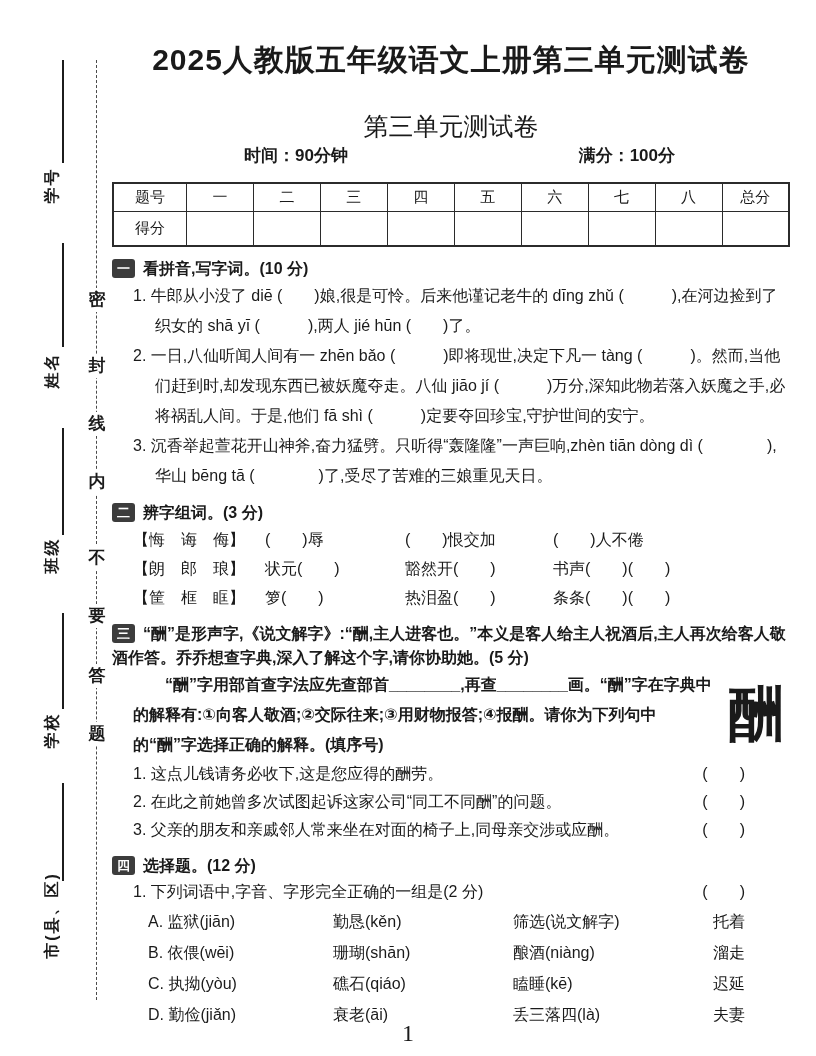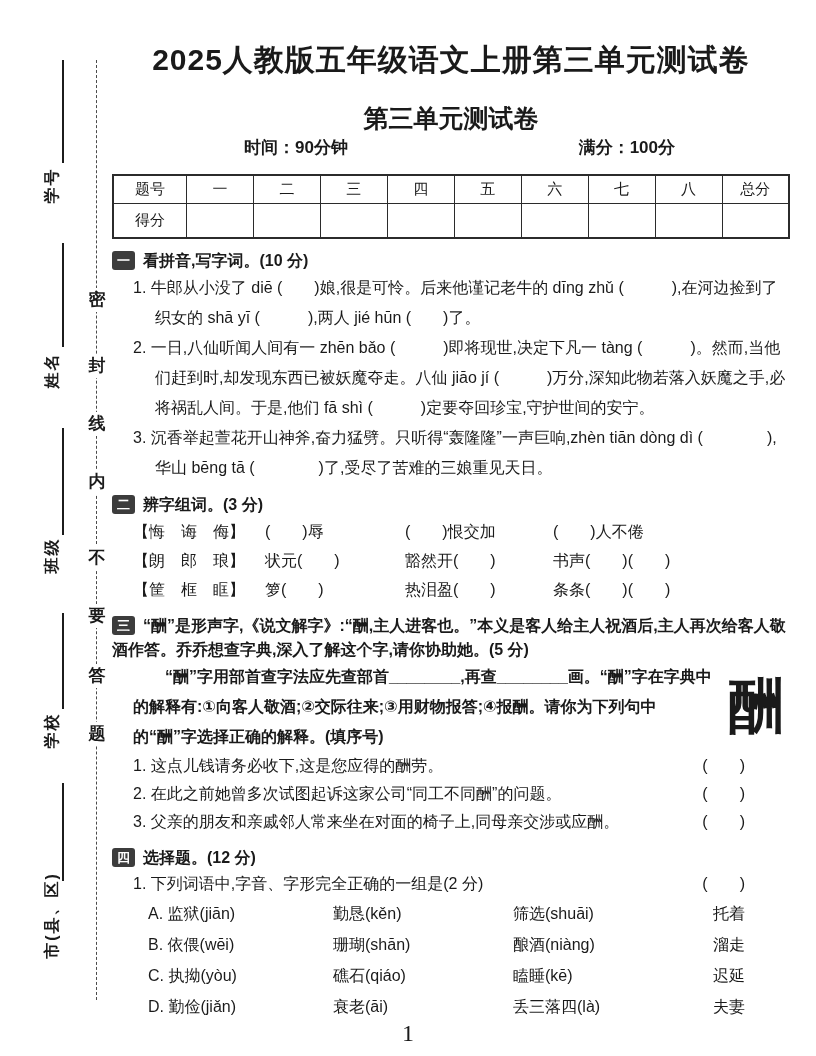--- a/index.html
+++ b/index.html
@@ -33,7 +33,7 @@
   
   .content { position:absolute; left:112px; top:38px; width:678px; }
   .title { text-align:center; font-size:30px; font-weight:900; line-height:44px; letter-spacing:1px; }
-  .subtitle { text-align:center; font-size:25px; font-weight:700; line-height:36px; margin-top:18px; }
+  .subtitle { text-align:center; font-size:25px; font-weight:400; line-height:36px; margin-top:26px; }
   .inforow { display:flex; padding:0 115px 0 132px; justify-content:space-between;
              font-size:17px; font-weight:700; line-height:24px;align-items:flex-end; }
 

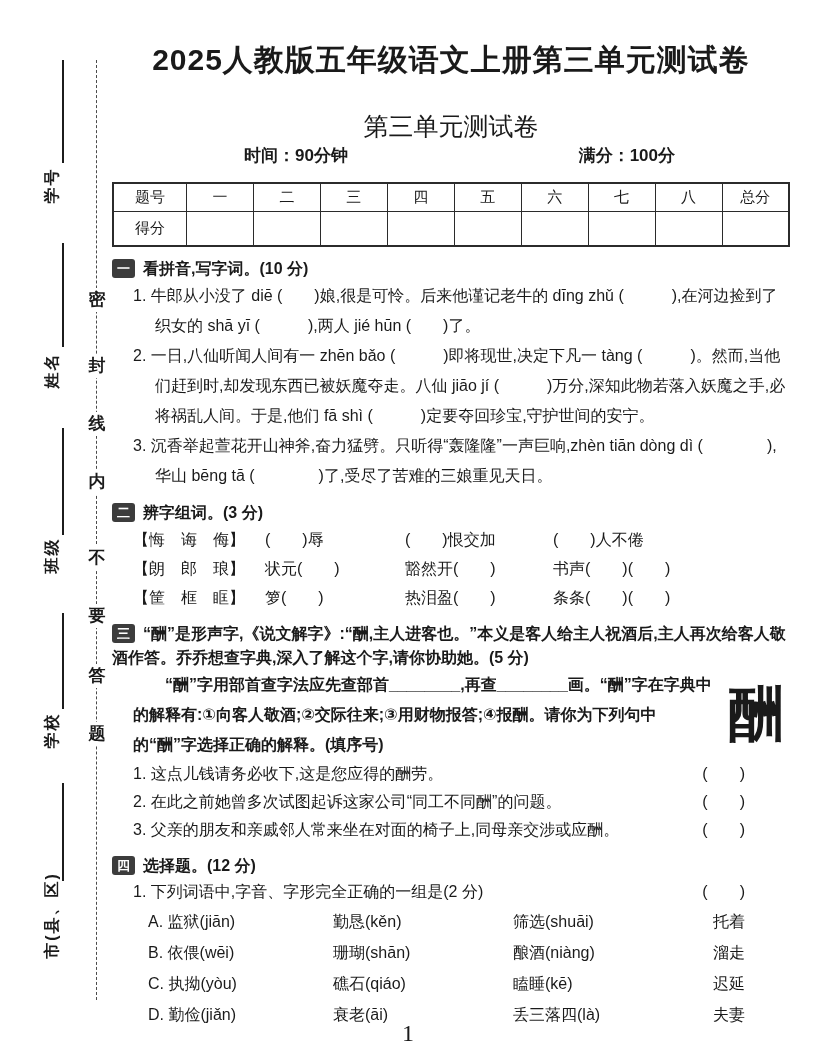--- a/index.html
+++ b/index.html
@@ -217,7 +217,7 @@
         <div class="q4grid">
           <span>A. 监狱(jiān)</span>
           <span>勤恳(kěn)</span>
-          <span>筛选(shuāi)</span>
+          <span>筛选(说文解字)</span>
           <span>托着</span>
         </div>
         <div class="q4grid">

